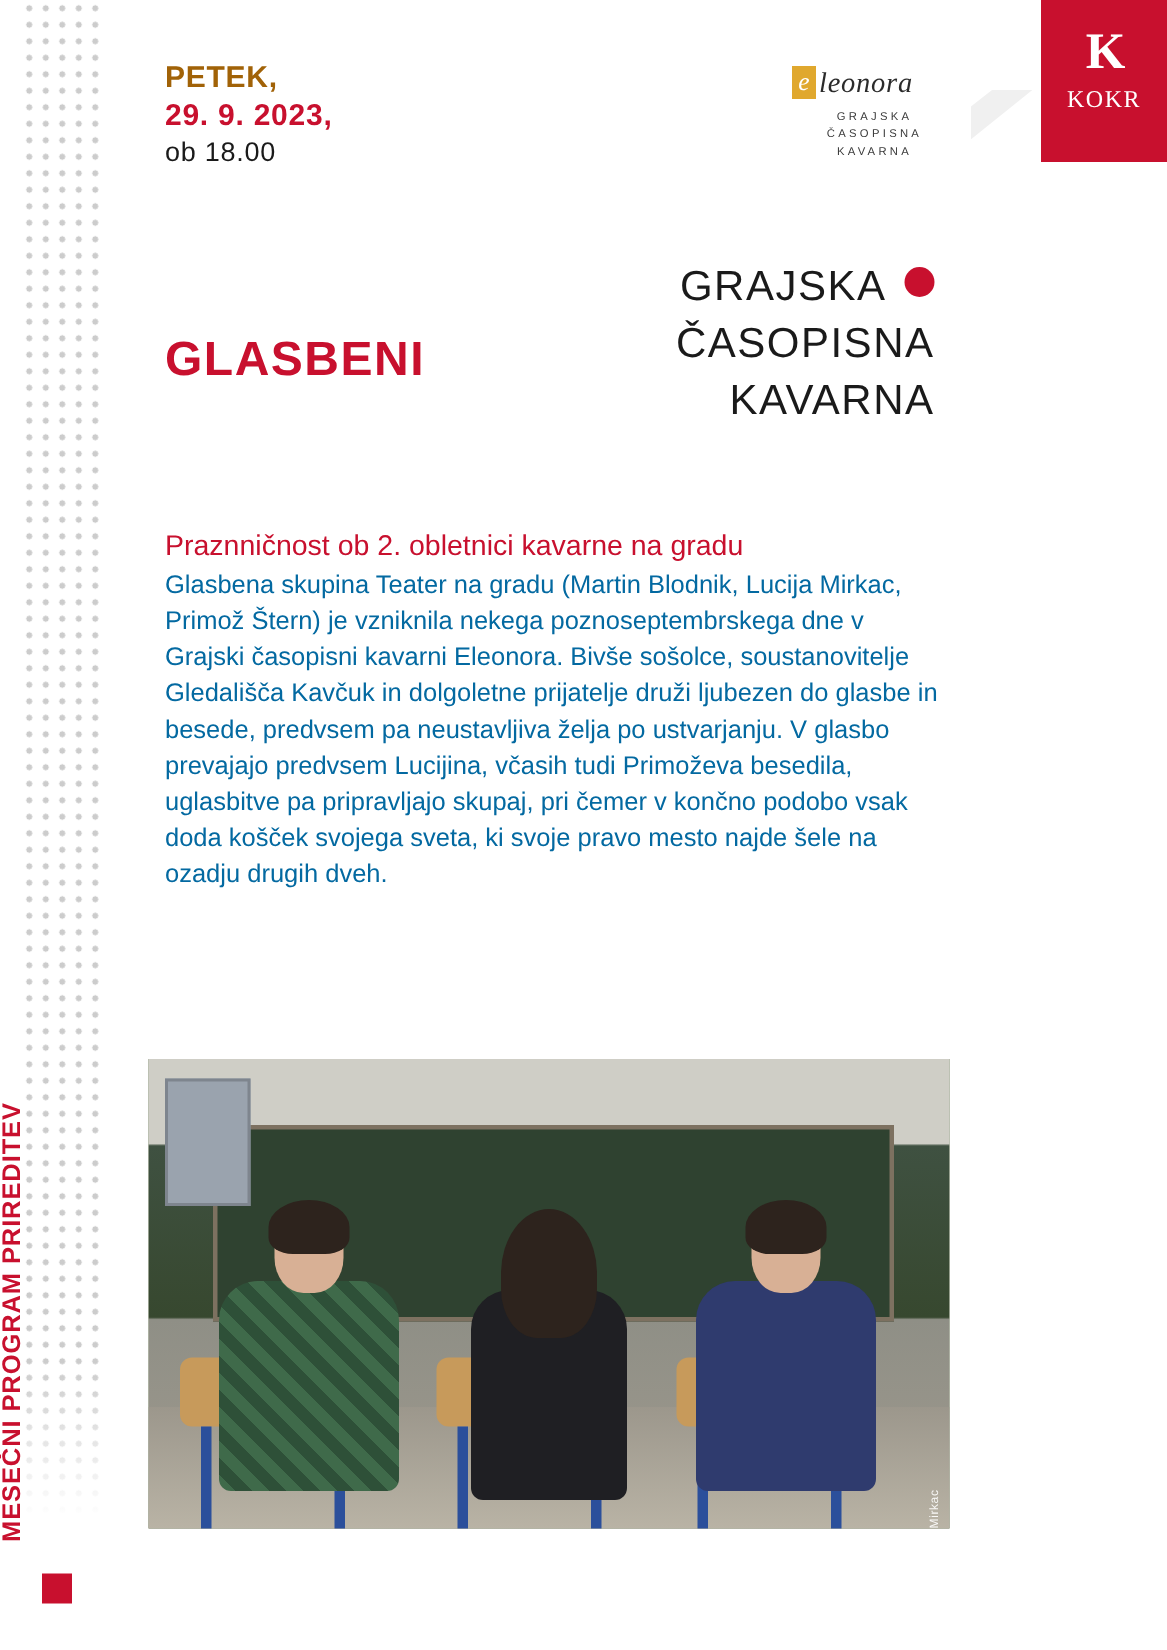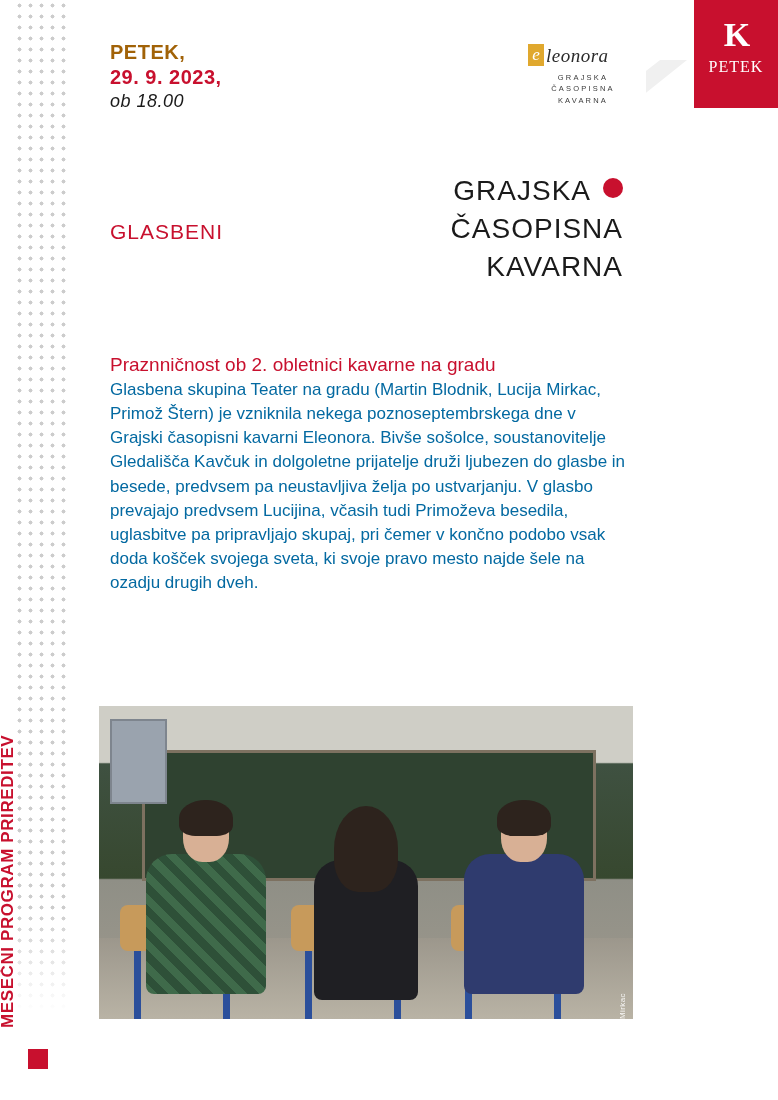--- a/index.html
+++ b/index.html
@@ -428,7 +428,7 @@
   <div class="kokr">
     <div class="kokr-inner">
       <div class="kokr-glyph">K</div>
-      <div class="kokr-text">PETEK</div>
+      <div class="kokr-text">KOKR</div>
     </div>
   </div>
 

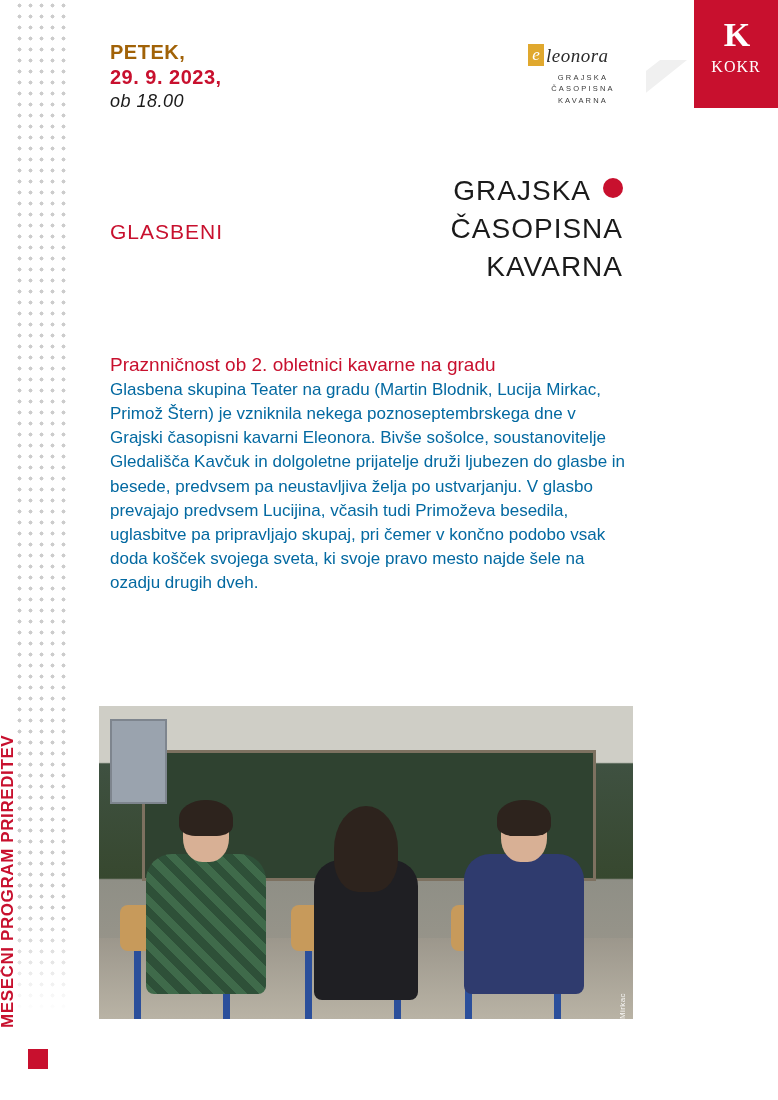--- a/index.html
+++ b/index.html
@@ -87,7 +87,6 @@
     font-size: 18px;
     color: #1a1a1a;
     letter-spacing: 0.5px;
-    font-style: italic;
   }
 
   

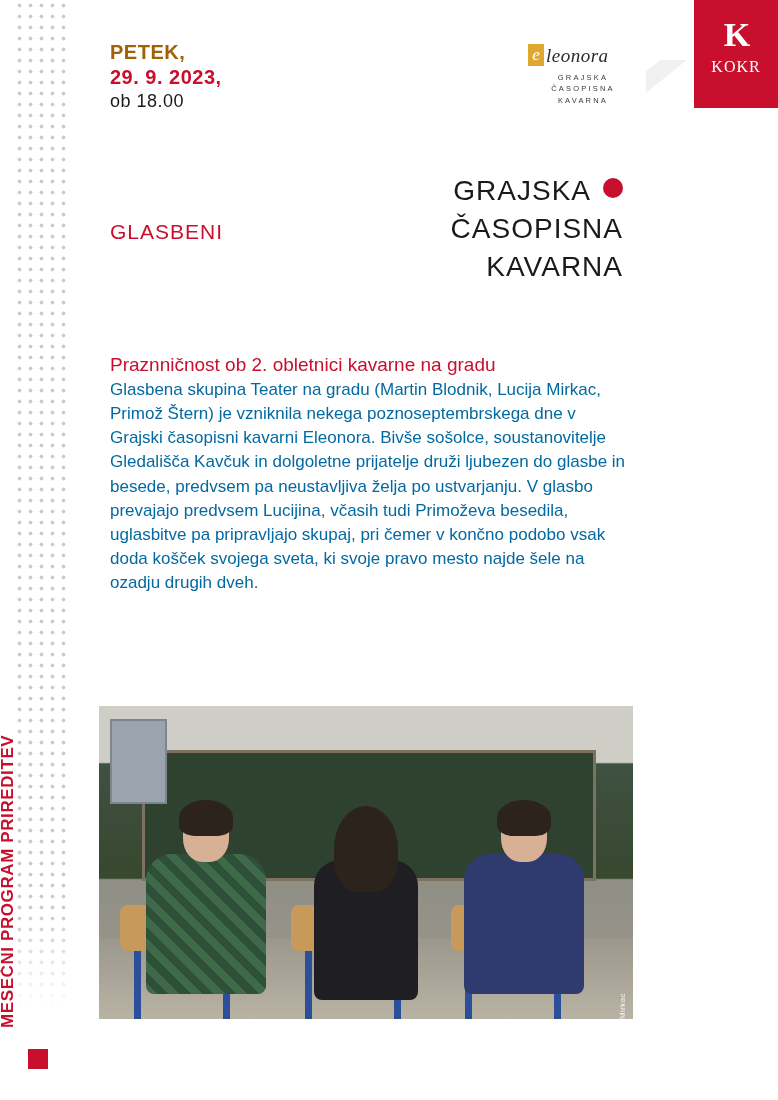--- a/index.html
+++ b/index.html
@@ -169,8 +169,8 @@
     position: absolute;
     left: 110px;
     top: 218px;
-    font-weight: normal;
-    font-size: 21px;
+    font-weight: bold;
+    font-size: 32px;
     line-height: 1.35;
     letter-spacing: 1px;
     color: #c8102e;

